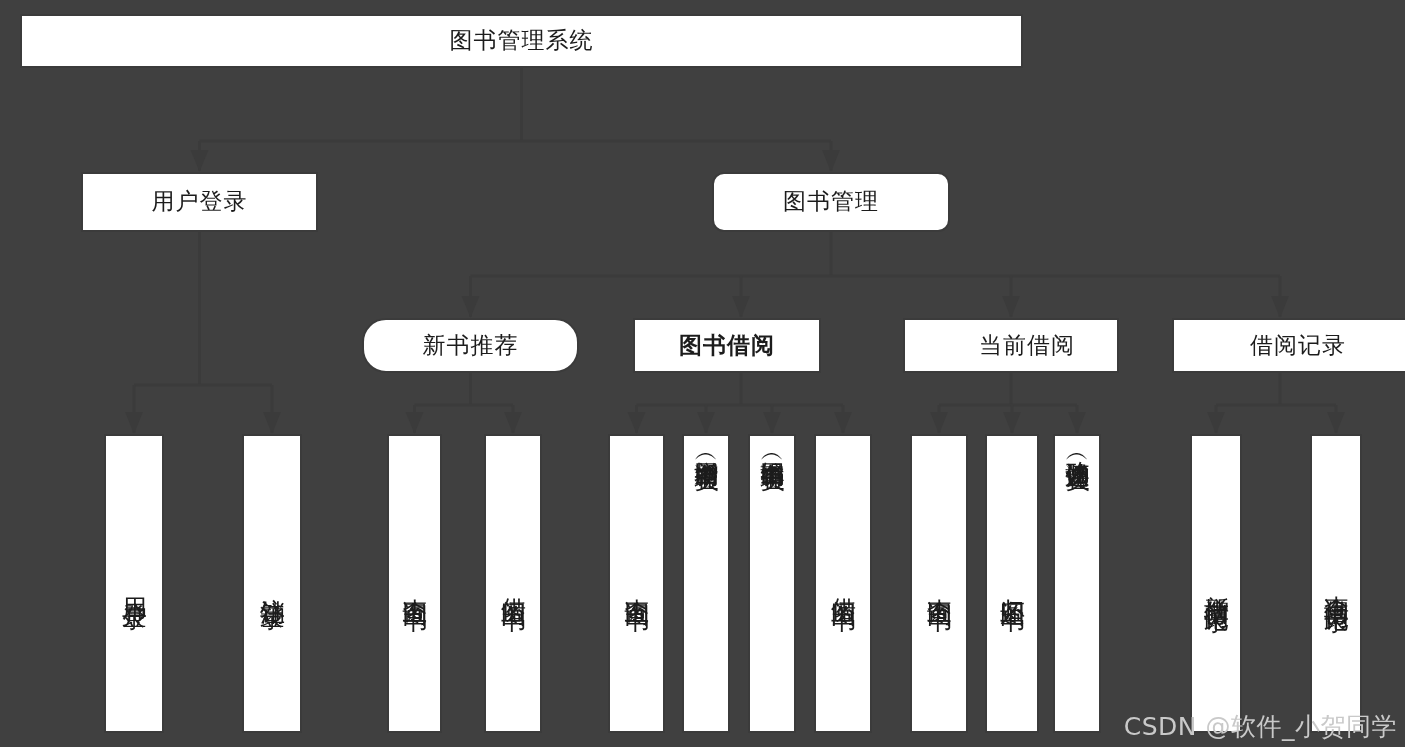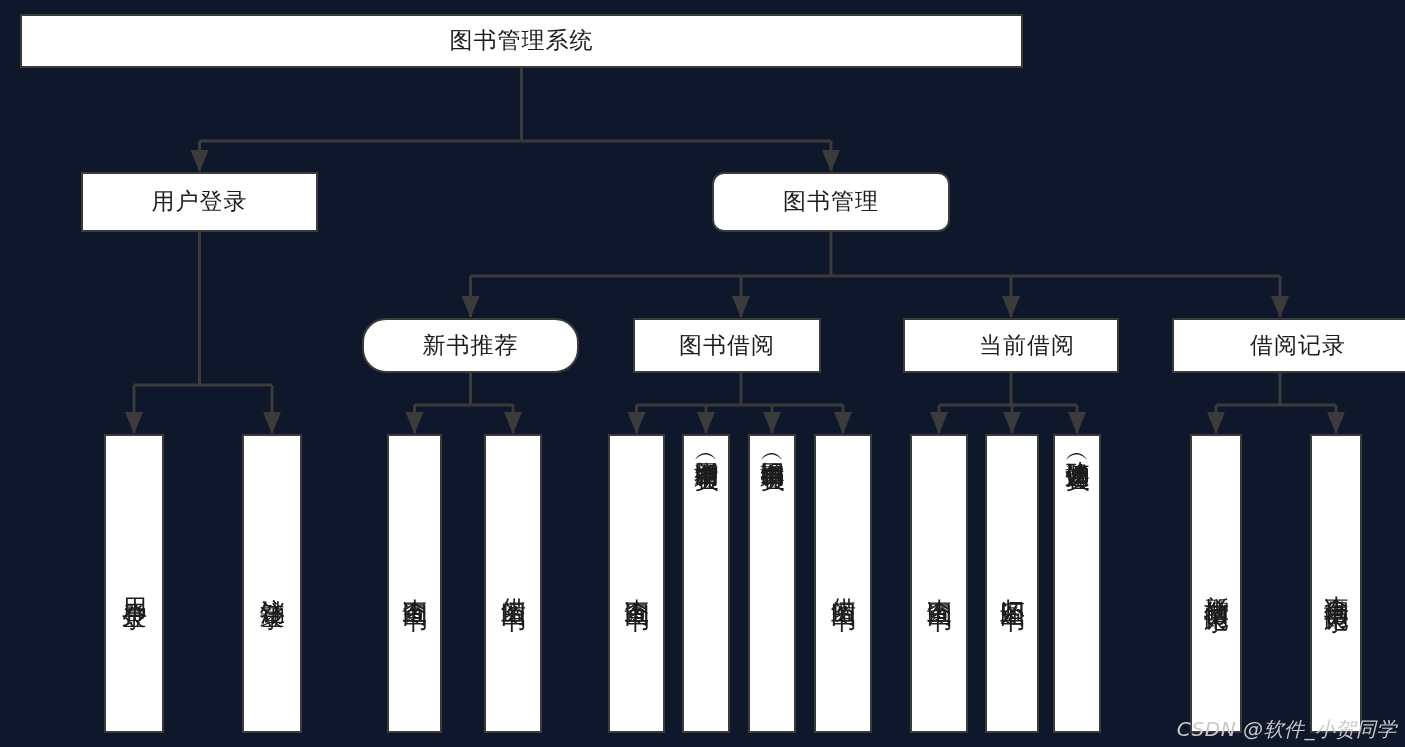--- a/index.html
+++ b/index.html
@@ -15,7 +15,7 @@
     position: relative;
     width: 1405px;
     height: 747px;
-    background: #0f172a;
+    background: #404040;
     overflow: hidden;
   }
   #edge-layer {

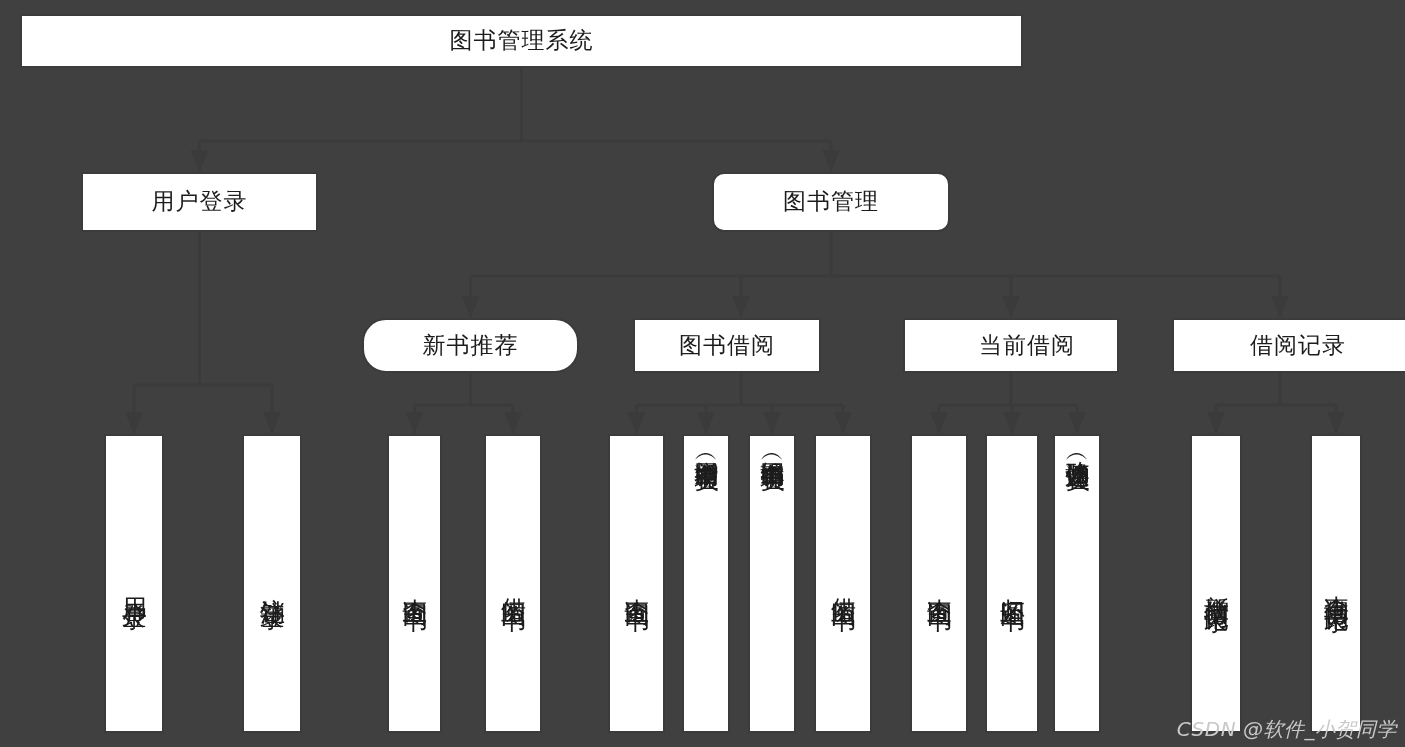--- a/index.html
+++ b/index.html
@@ -152,7 +152,7 @@
       <div class="node node-h" style="left: 362px; top: 318px; width: 217px; height: 55px; border-radius: 24px;">
         <span class="node-label">新书推荐</span>
       </div>
-      <div class="node node-h" style="left: 633px; top: 318px; width: 188px; height: 55px;">
+      <div class="node node-h" style="left: 633px; top: 318px; width: 188px; height: 55px; font-weight: bold;">
         <span class="node-label">图书借阅</span>
       </div>
       <div class="node node-h" style="left: 903px; top: 318px; width: 216px; height: 55px; padding-left: 32px;">

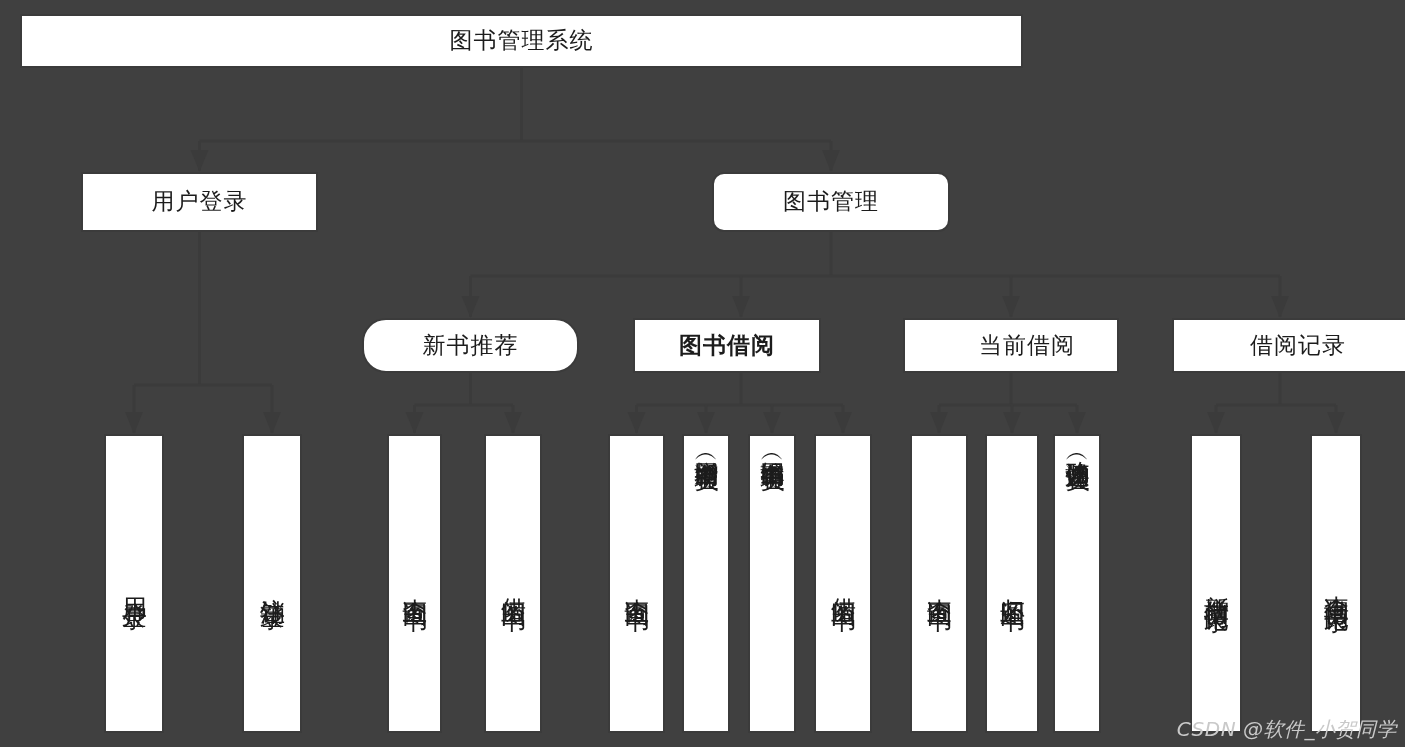--- a/index.html
+++ b/index.html
@@ -71,12 +71,11 @@
     position: absolute;
     right: 8px;
     bottom: 4px;
-    font-size: 20px;
+    font-size: 25px;
     color: #c9c9c9;
     white-space: nowrap;
     z-index: 5;
     letter-spacing: 0.5px;
-    font-style: italic;
   }
 </style>
 </head>

